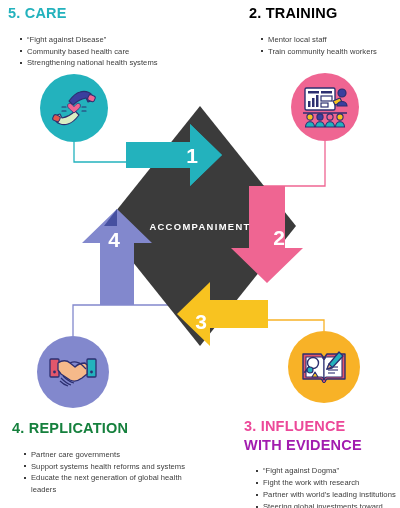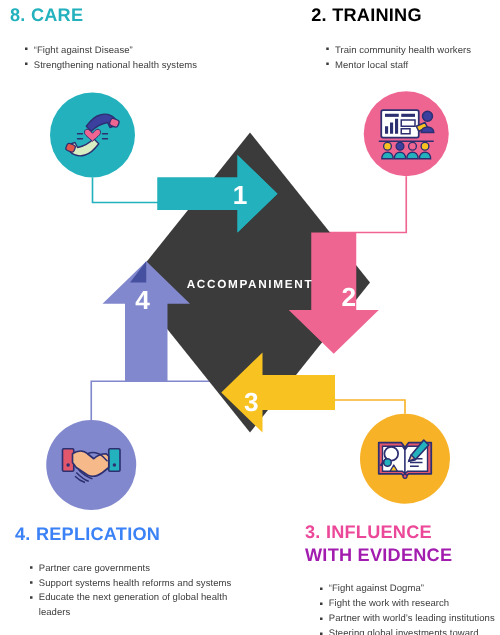--- a/index.html
+++ b/index.html
@@ -178,7 +178,7 @@
   </div>
 
   <div class="block" id="b-care">
-    <h2 style="color:#23b2bd">8. CARE</h2>
+    <h2 style="color:#23b2bd">5. CARE</h2>
     <ul>
       <li>“Fight against Disease”</li>
       <li>Strengthening national health systems</li>

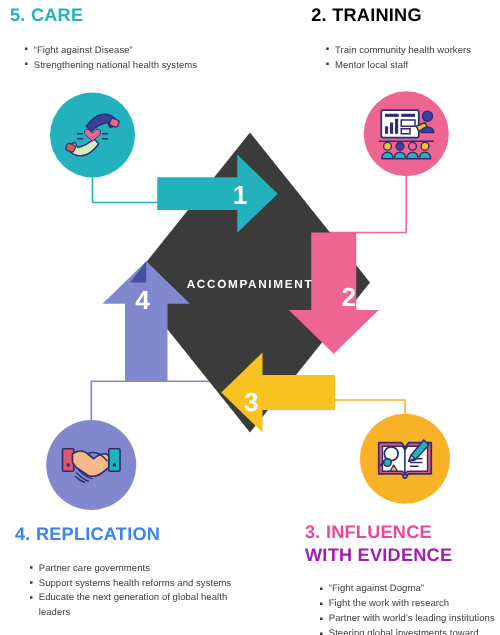--- a/index.html
+++ b/index.html
@@ -181,6 +181,7 @@
     <h2 style="color:#23b2bd">5. CARE</h2>
     <ul>
       <li>“Fight against Disease”</li>
+      <li>Community based health care</li>
       <li>Strengthening national health systems</li>
     </ul>
   </div>

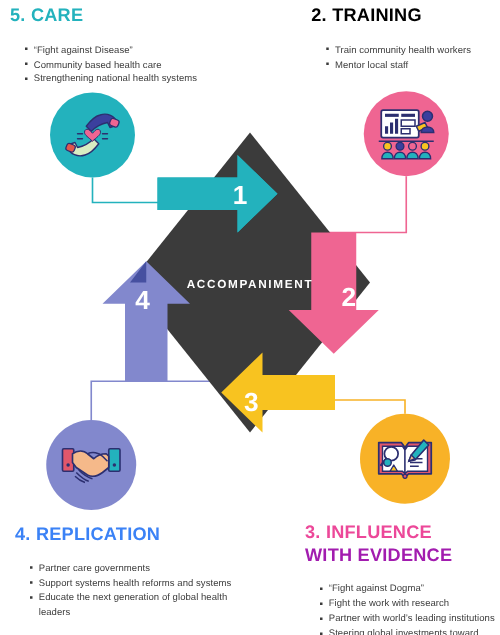--- a/index.html
+++ b/index.html
@@ -189,8 +189,8 @@
   <div class="block" id="b-training">
     <h2 style="color:#000000">2. TRAINING</h2>
     <ul>
+      <li>Mentor local staff</li>
       <li>Train community health workers</li>
-      <li>Mentor local staff</li>
     </ul>
   </div>
 

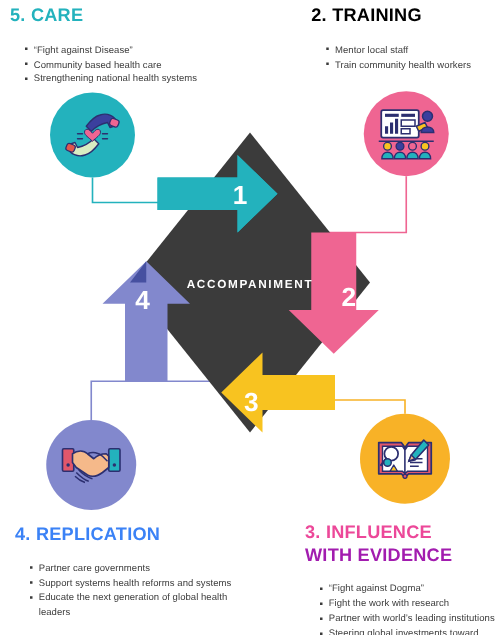--- a/index.html
+++ b/index.html
@@ -195,7 +195,7 @@
   </div>
 
   <div class="block" id="b-replication">
-    <h2 style="color:#3b82f6">4. REPLICATION</h2>
+    <h2 style="color:#15803d">4. REPLICATION</h2>
     <ul style="width:165px">
       <li>Partner care governments</li>
       <li>Support systems health reforms and systems</li>

